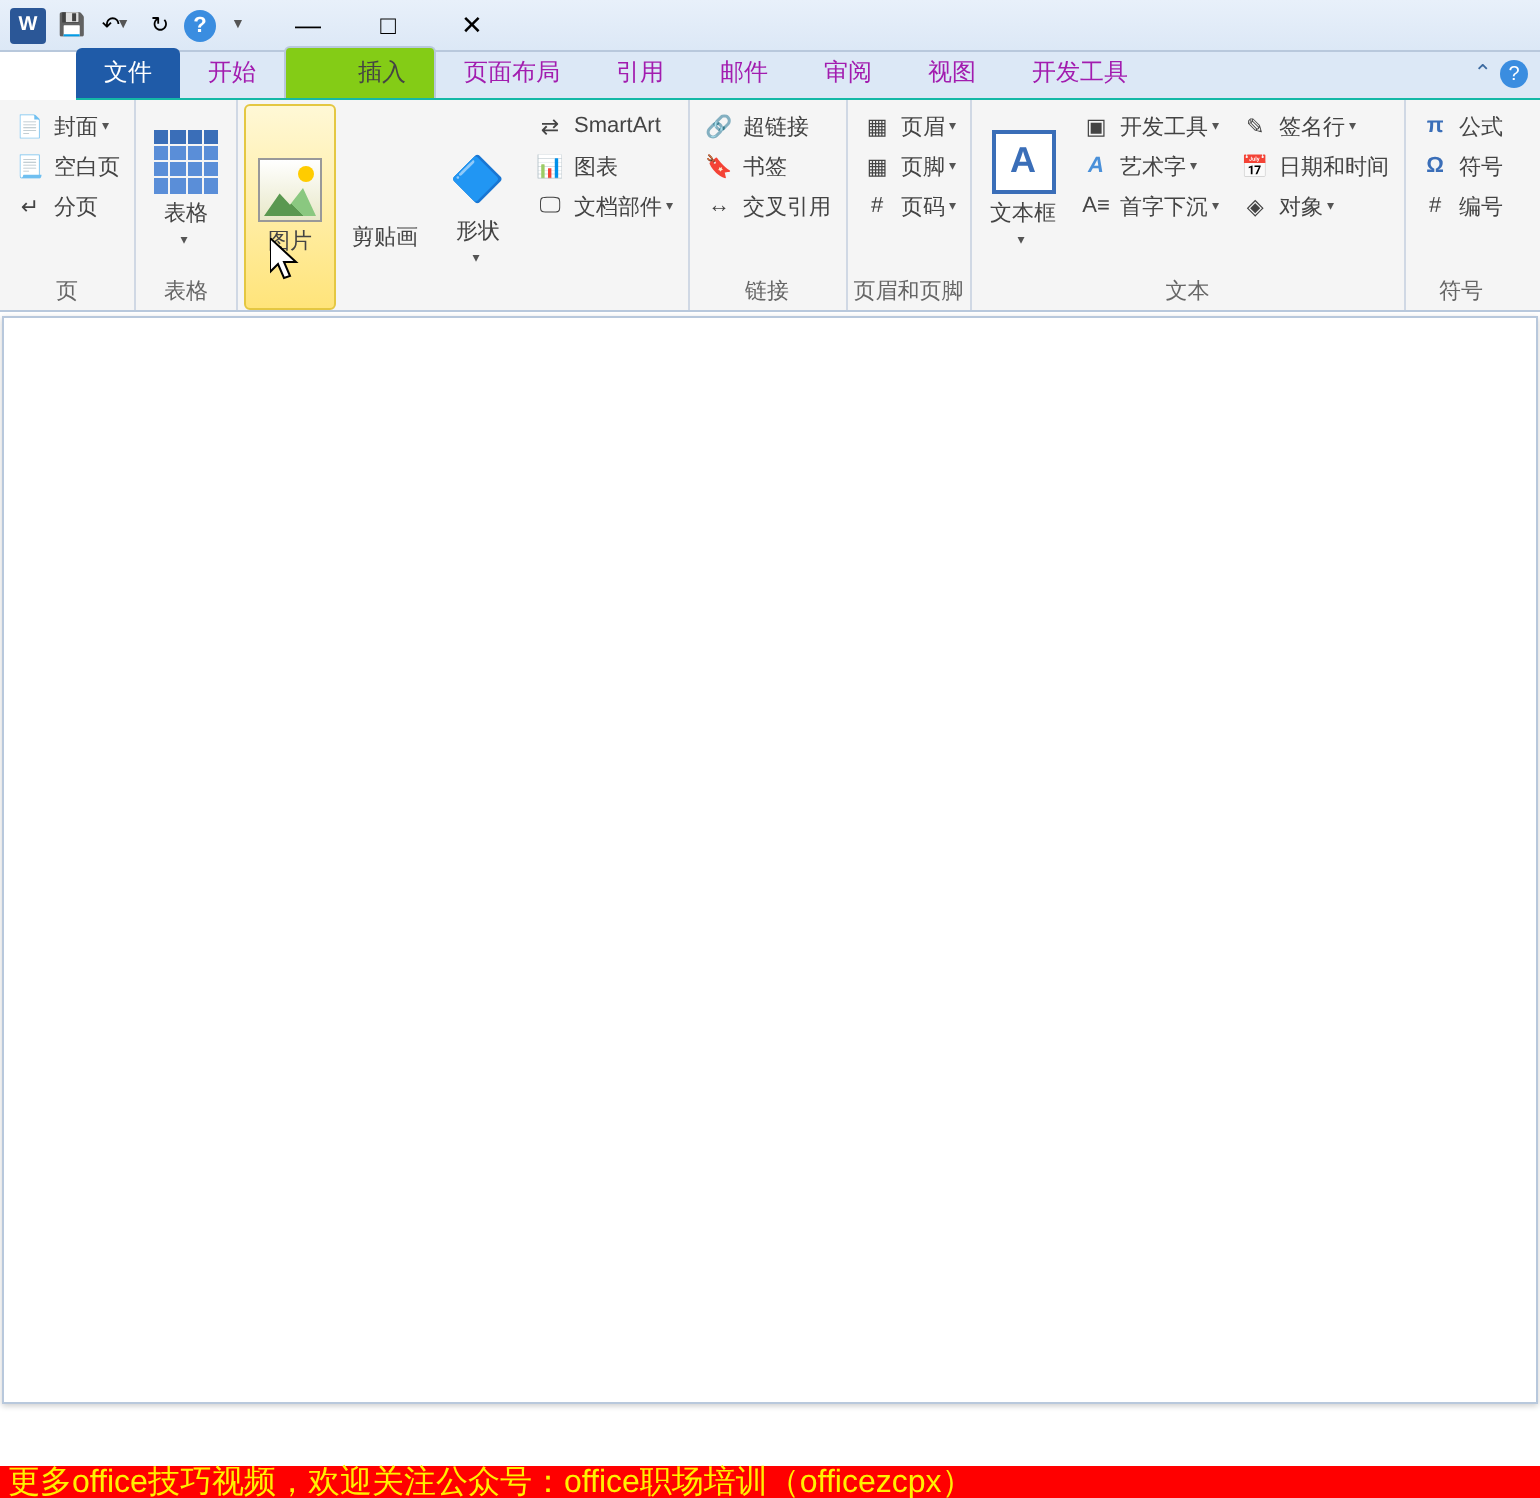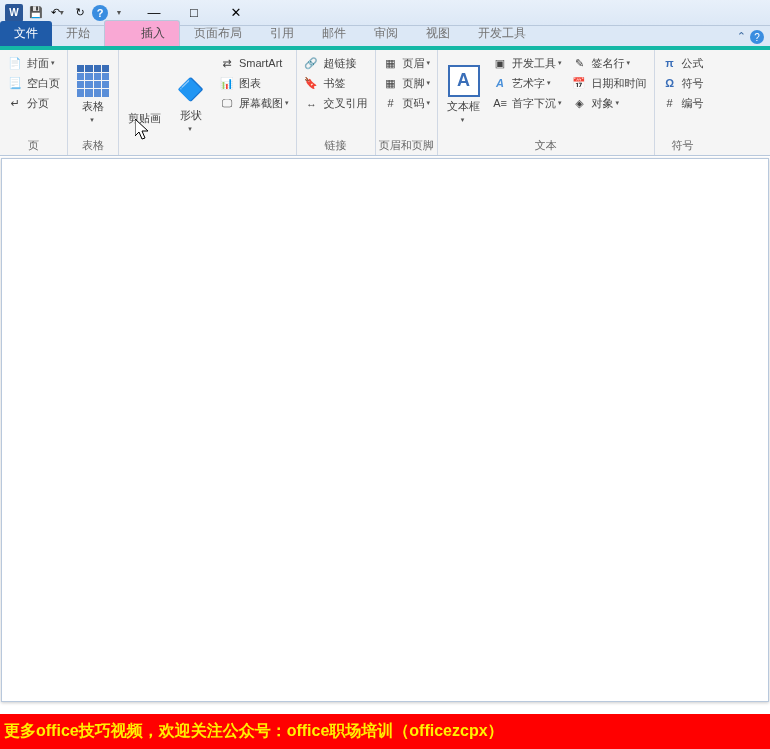--- a/index.html
+++ b/index.html
@@ -15,7 +15,7 @@
     .win-btn { width: 40px; height: 26px; display: flex; align-items: center; justify-content: center; font-size: 13px; cursor: pointer; }
     .win-btn.close { width: 44px; }
     
-    .tabs { height: 24px; background: #dce8f6; display: flex; align-items: flex-end; border-bottom: 4px solid #14b8a6; position: relative; }
+    .tabs { height: 24px; background: #dce8f6; display: flex; align-items: flex-end; border-bottom: 1px solid #14b8a6; position: relative; margin-left: 38px; }
     .tab { padding: 4px 14px; font-size: 12px; color: #737373; cursor: pointer; }
     .tab.file { background: #1f5ba8; color: #fff; border-radius: 3px 3px 0 0; }
     .tab.active { background: #f9a8d4; border: 1px solid #b8c8dc; border-bottom: none; border-radius: 3px 3px 0 0; color: #444; padding-left: 36px; }

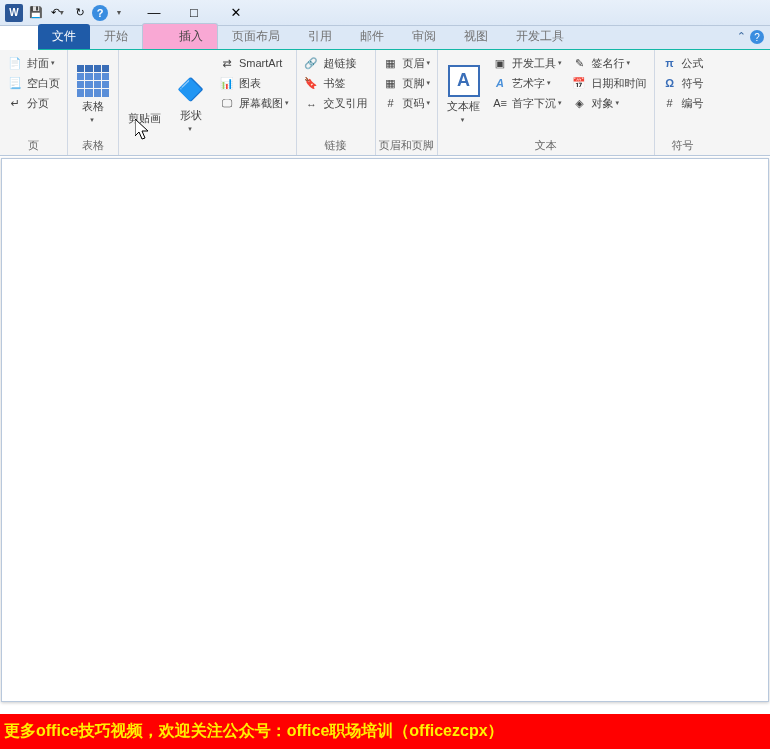--- a/index.html
+++ b/index.html
@@ -16,7 +16,7 @@
     .win-btn.close { width: 44px; }
     
     .tabs { height: 24px; background: #dce8f6; display: flex; align-items: flex-end; border-bottom: 1px solid #14b8a6; position: relative; margin-left: 38px; }
-    .tab { padding: 4px 14px; font-size: 12px; color: #737373; cursor: pointer; }
+    .tab { padding: 4px 14px; font-size: 12px; color: #a21caf; cursor: pointer; }
     .tab.file { background: #1f5ba8; color: #fff; border-radius: 3px 3px 0 0; }
     .tab.active { background: #f9a8d4; border: 1px solid #b8c8dc; border-bottom: none; border-radius: 3px 3px 0 0; color: #444; padding-left: 36px; }
     .help-icon { position: absolute; right: 6px; top: 4px; display: flex; gap: 4px; }

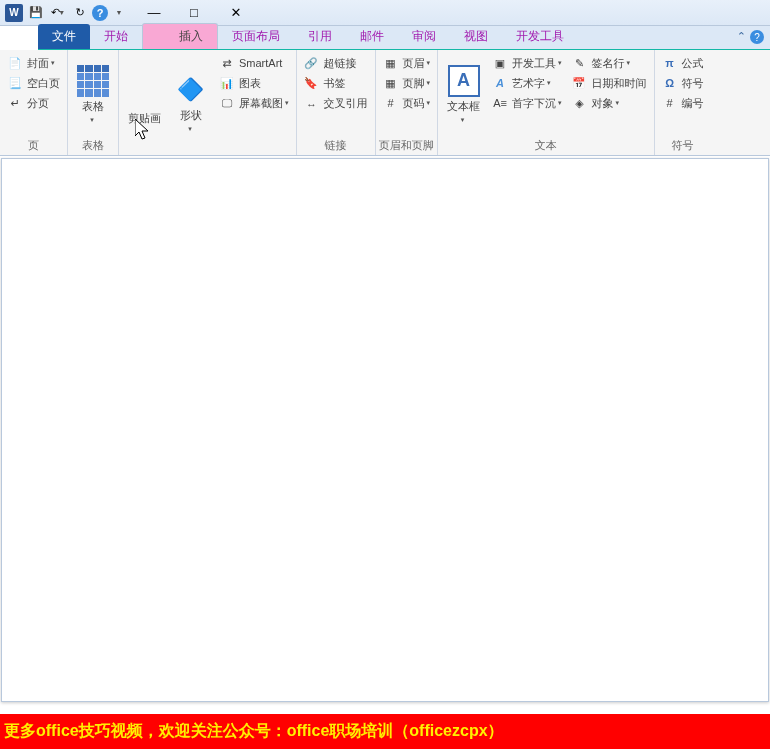--- a/index.html
+++ b/index.html
@@ -18,7 +18,7 @@
     .tabs { height: 24px; background: #dce8f6; display: flex; align-items: flex-end; border-bottom: 1px solid #14b8a6; position: relative; margin-left: 38px; }
     .tab { padding: 4px 14px; font-size: 12px; color: #a21caf; cursor: pointer; }
     .tab.file { background: #1f5ba8; color: #fff; border-radius: 3px 3px 0 0; }
-    .tab.active { background: #f9a8d4; border: 1px solid #b8c8dc; border-bottom: none; border-radius: 3px 3px 0 0; color: #444; padding-left: 36px; }
+    .tab.active { background: #84cc16; border: 1px solid #b8c8dc; border-bottom: none; border-radius: 3px 3px 0 0; color: #444; padding-left: 36px; }
     .help-icon { position: absolute; right: 6px; top: 4px; display: flex; gap: 4px; }
     .help-icon span { font-size: 11px; color: #3c6aa0; cursor: pointer; }
     

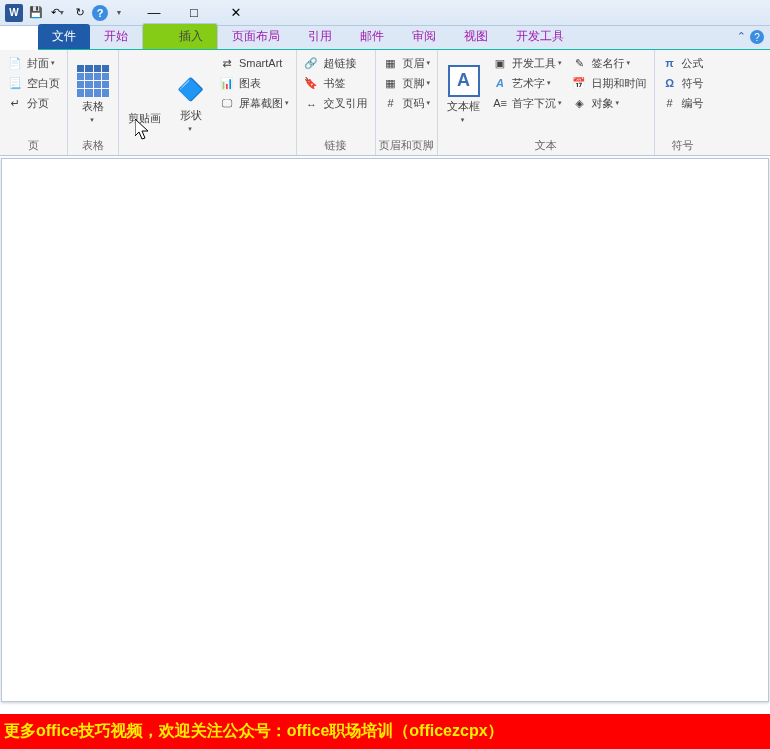--- a/index.html
+++ b/index.html
@@ -170,7 +170,7 @@
           </div>
         <div class="small-btn">
             <span class="ico">🖵</span>
-            <span>屏幕截图</span> 
+            <span>文档部件</span> 
             <span class="dd">▾</span>
           </div>
       </div>

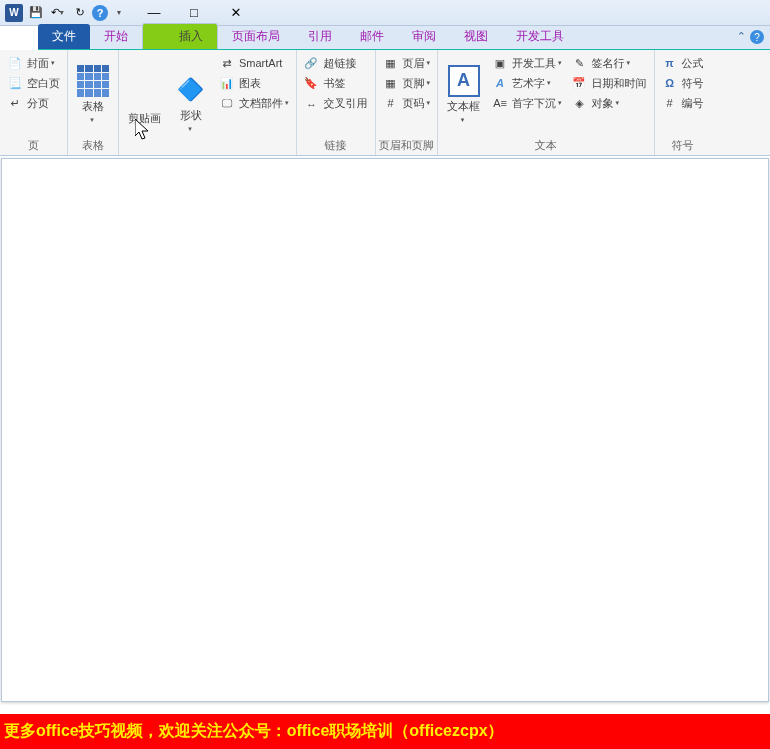--- a/index.html
+++ b/index.html
@@ -145,6 +145,10 @@
 
   <div class="group">
     <div class="group-content">
+      <div class="big-btn highlight">
+        <div class="pic-ico"></div>
+        <span>图片</span>
+      </div>
       <div class="big-btn">
         <div class="big-ico" style="display:grid;grid-template-columns:1fr 1fr;grid-template-rows:1fr 1fr;gap:2px;width:28px;height:28px;">
             <div style="background:#e88;"></div>

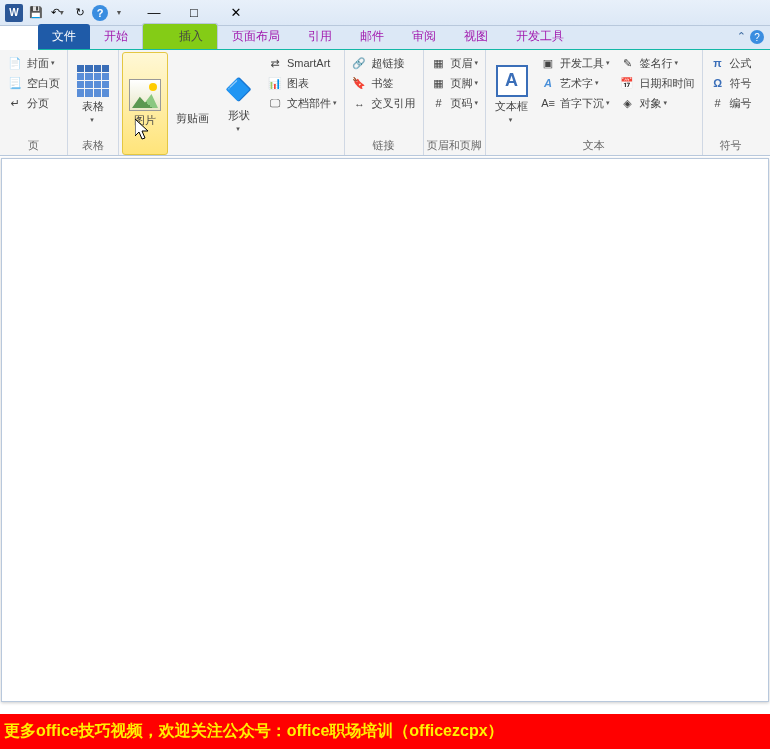--- a/index.html
+++ b/index.html
@@ -37,7 +37,7 @@
     
     .document-area { width: 768px; height: 544px; margin: 2px 1px 0; background: #fff; border: 1px solid #b8c8dc; box-shadow: 0 1px 3px rgba(0,0,0,0.2); }
     
-    .banner { position: absolute; bottom: 0; left: 0; right: 0; height: 35px; background: #ff0000; color: #fff000; font-size: 16px; font-weight: bold; display: flex; align-items: center; padding: 0 4px; letter-spacing: 0; }
+    .banner { position: absolute; bottom: 0; left: 0; right: 0; height: 16px; background: #ff0000; color: #fff000; font-size: 16px; font-weight: normal; display: flex; align-items: center; padding: 0 4px; letter-spacing: 0; }
     
     .cursor { position: absolute; left: 135px; top: 119px; z-index: 100; pointer-events: none; }
     

